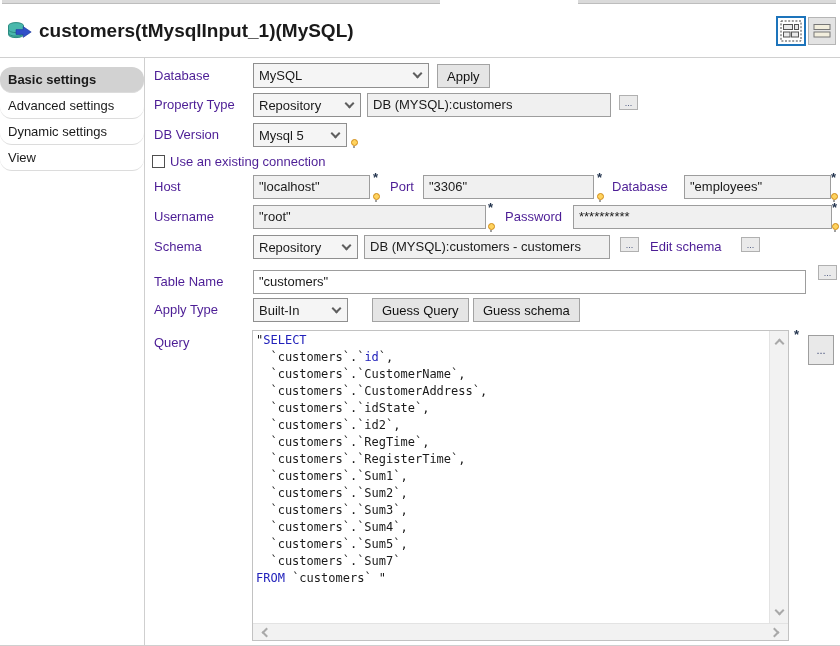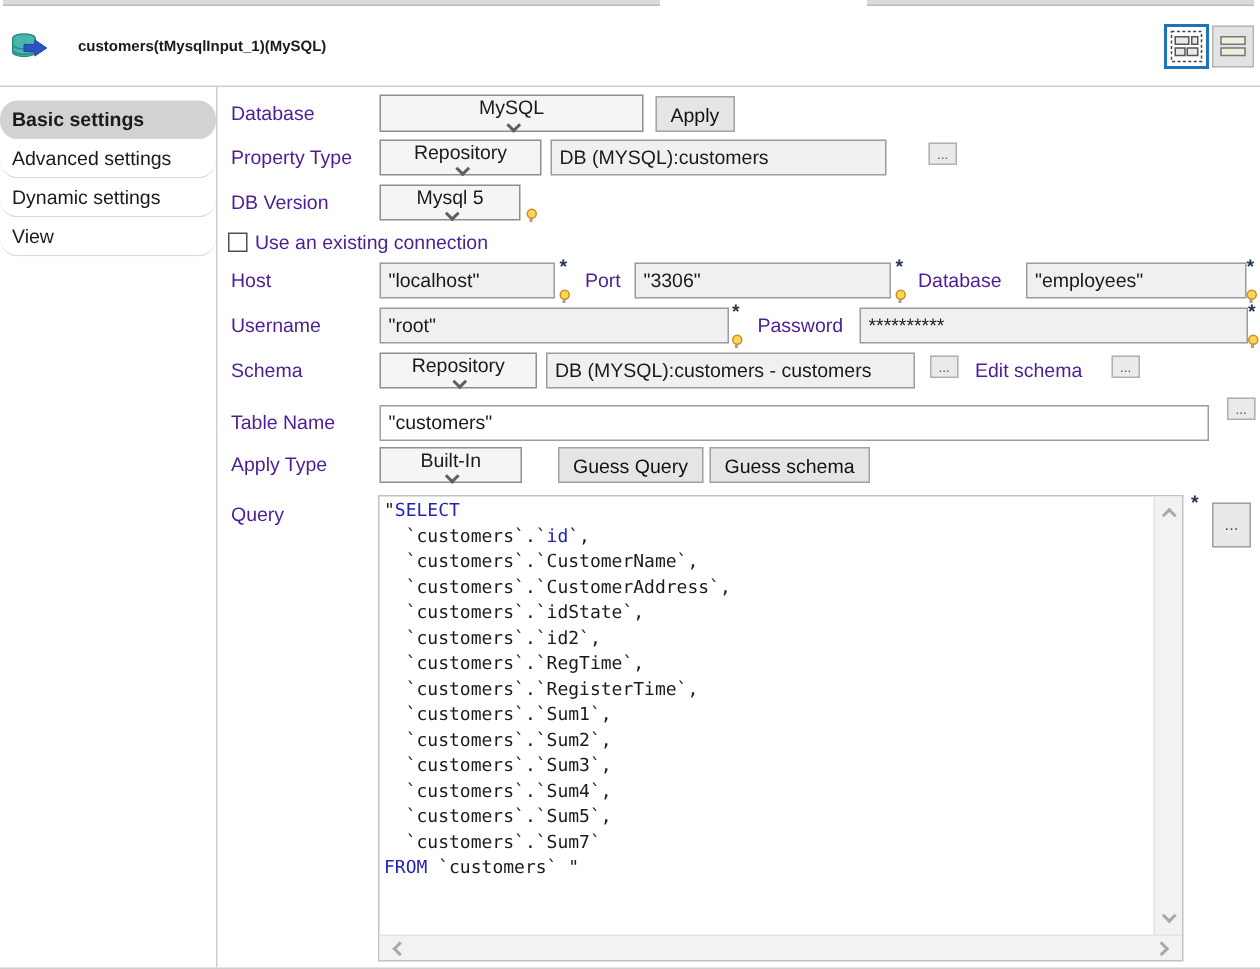--- a/index.html
+++ b/index.html
@@ -14,7 +14,7 @@
   
   .header { height:53px; display:flex; align-items:center; padding:0 4px 0 8px;
             border-bottom:1px solid #d0d0d0; background:#fff; }
-  .title { font-size:10px; font-weight:bold; margin-left:20px; white-space:nowrap; }
+  .title { font-size:19px; font-weight:bold; margin-left:7px; white-space:nowrap; }
   .header-actions { margin-left:auto; display:flex; align-items:center; gap:2px; }
   .layout-btn { width:30px; height:30px; display:flex; align-items:center; justify-content:center;
                 background:#fff; border:2px solid #1d74bb; cursor:pointer; padding:0; }

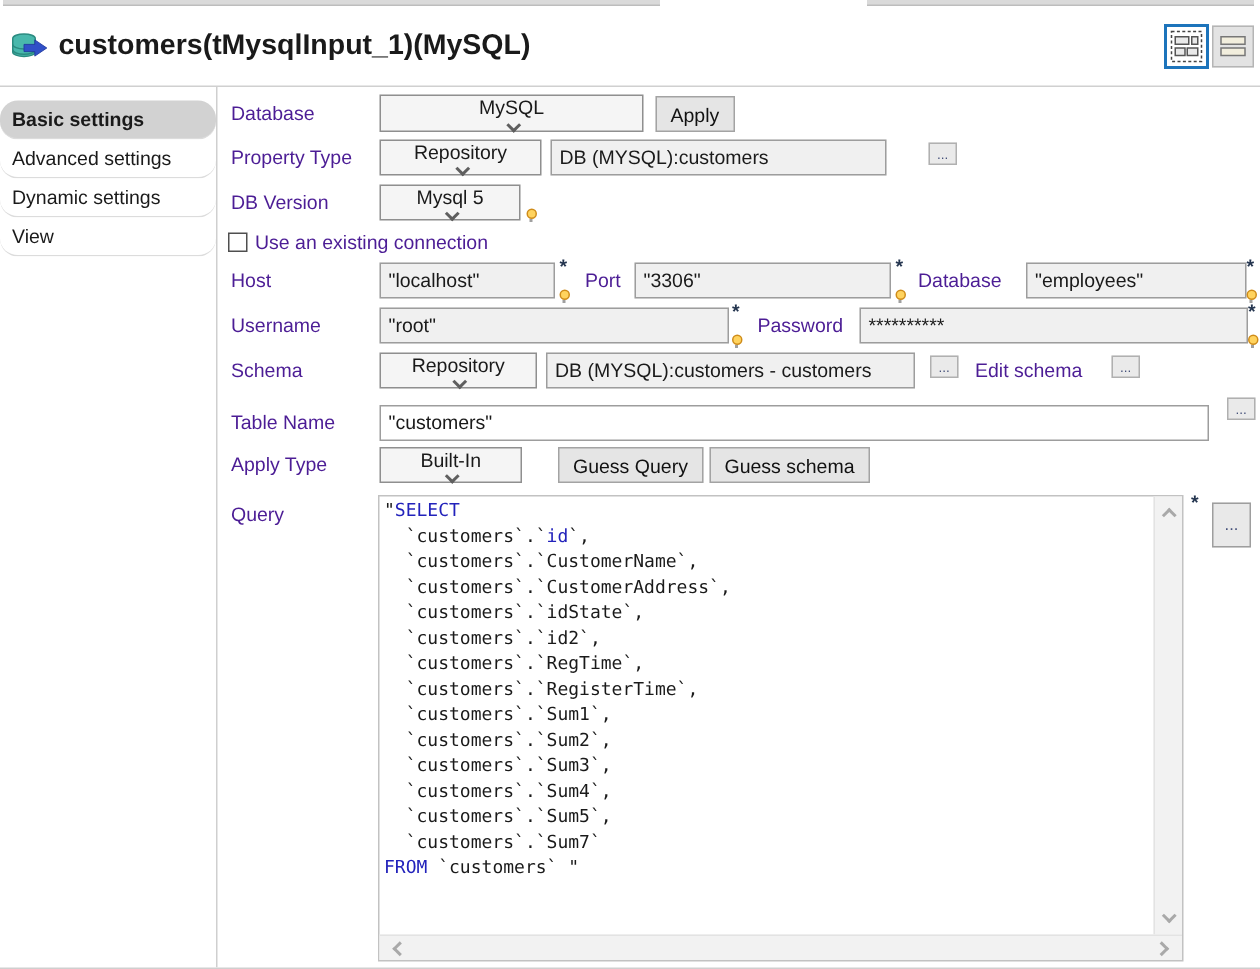--- a/index.html
+++ b/index.html
@@ -29,7 +29,7 @@
   .row-label { position:absolute; font-size:13px; color:#4c1d95; white-space:nowrap; }
   
   .combo { position:absolute; height:24px; background:#f5f5f5; border:1px solid #8f8f8f;
-           display:flex; align-items:center; padding:0 5px; cursor:pointer;flex-direction:column; }
+           display:flex; align-items:center; padding:0 5px; cursor:pointer; }
   .combo .val { flex:1; overflow:hidden; white-space:nowrap; font-size:13px; }
   .cchev { width:7px; height:7px; border-left:2px solid #5f5f5f; border-top:2px solid #5f5f5f;
            transform:rotate(225deg); margin:-4px 2px 0 4px; flex:none; }

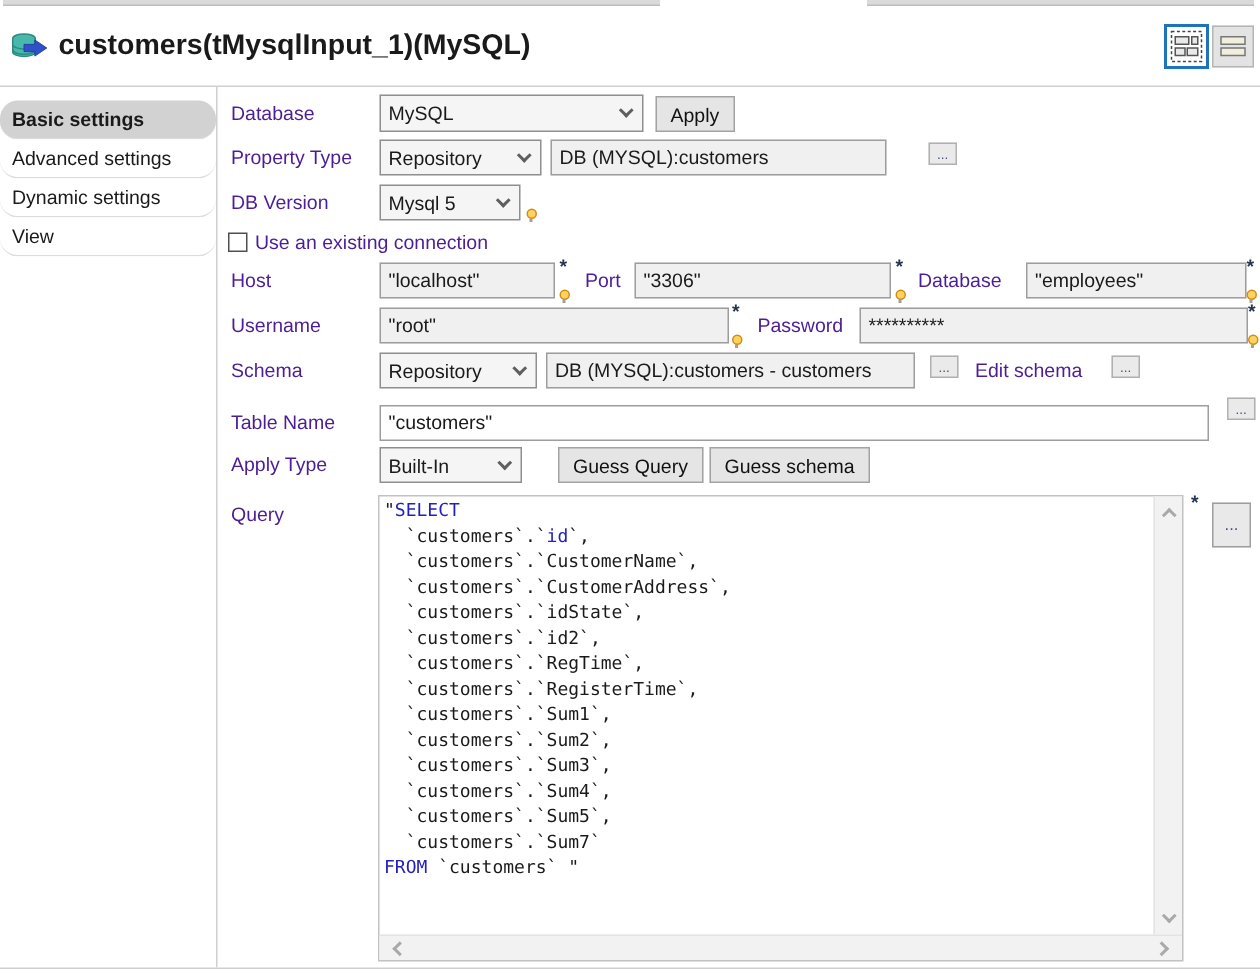--- a/index.html
+++ b/index.html
@@ -133,7 +133,7 @@
         <span class="val">Repository</span>
         <span class="cchev"></span>
       </div>
-      <div class="tfield" style="left:222px;top:35px;width:224px">DB (MYSQL):customers</div>
+      <div class="tfield" style="left:222px;top:35px;width:244px">DB (MYSQL):customers</div>
       <button class="more-sm" style="left:474px;top:37px">...</button>
 
       <span class="row-label" style="left:9px;top:69px">DB Version</span>

